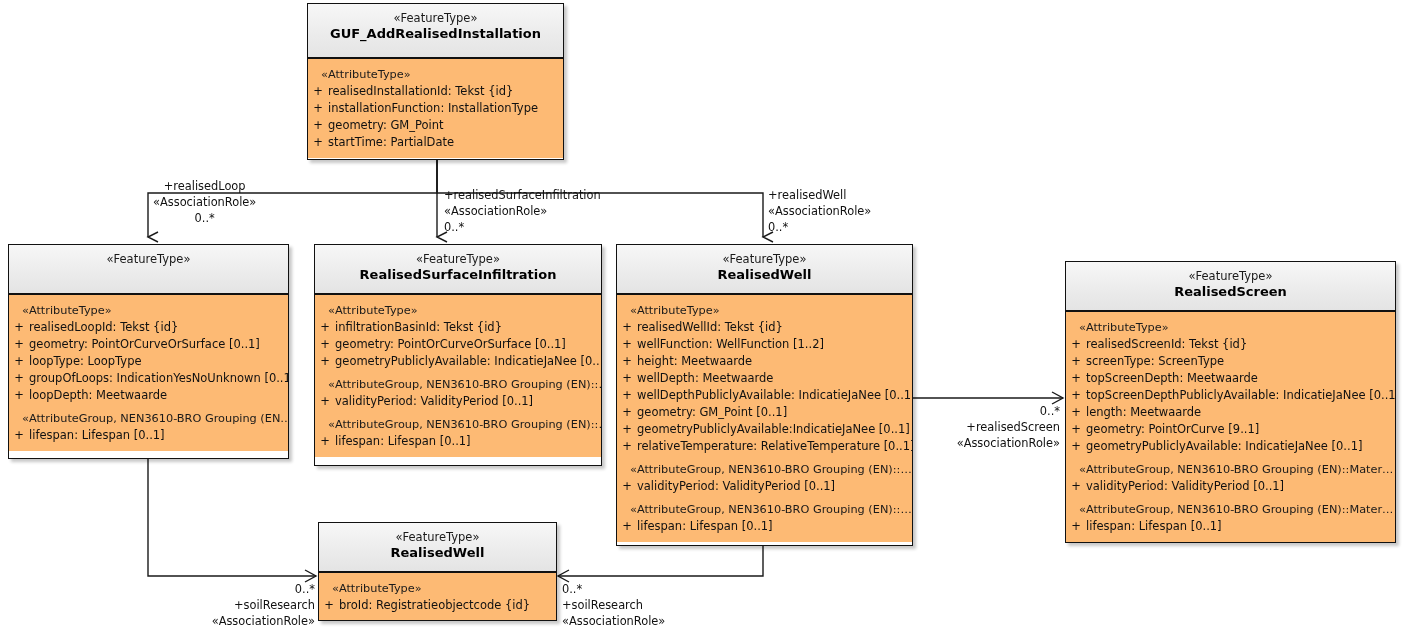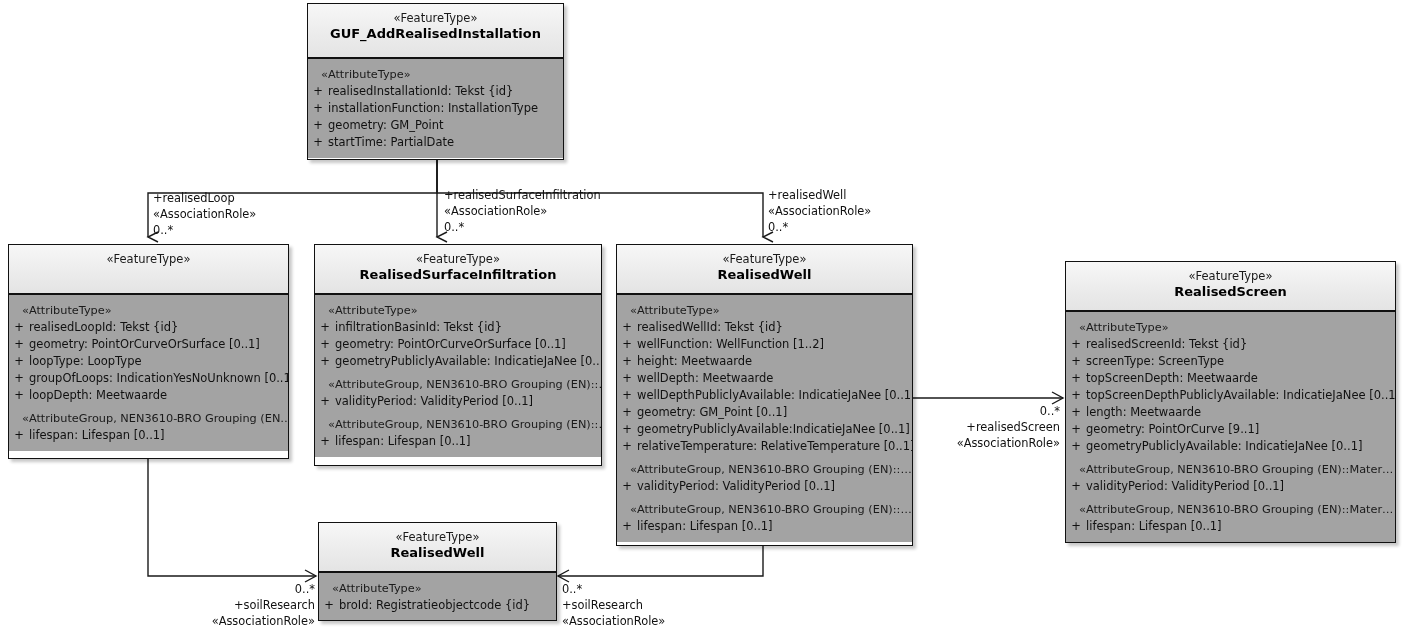--- a/index.html
+++ b/index.html
@@ -57,7 +57,7 @@
   .uml-body {
     padding: 7px 0px 7px 0px;
     box-sizing: border-box;
-    background: #a3a3a3;
+    background: #fdba74;
   }
   .attr-group-label {
     font-size: 11.3px;

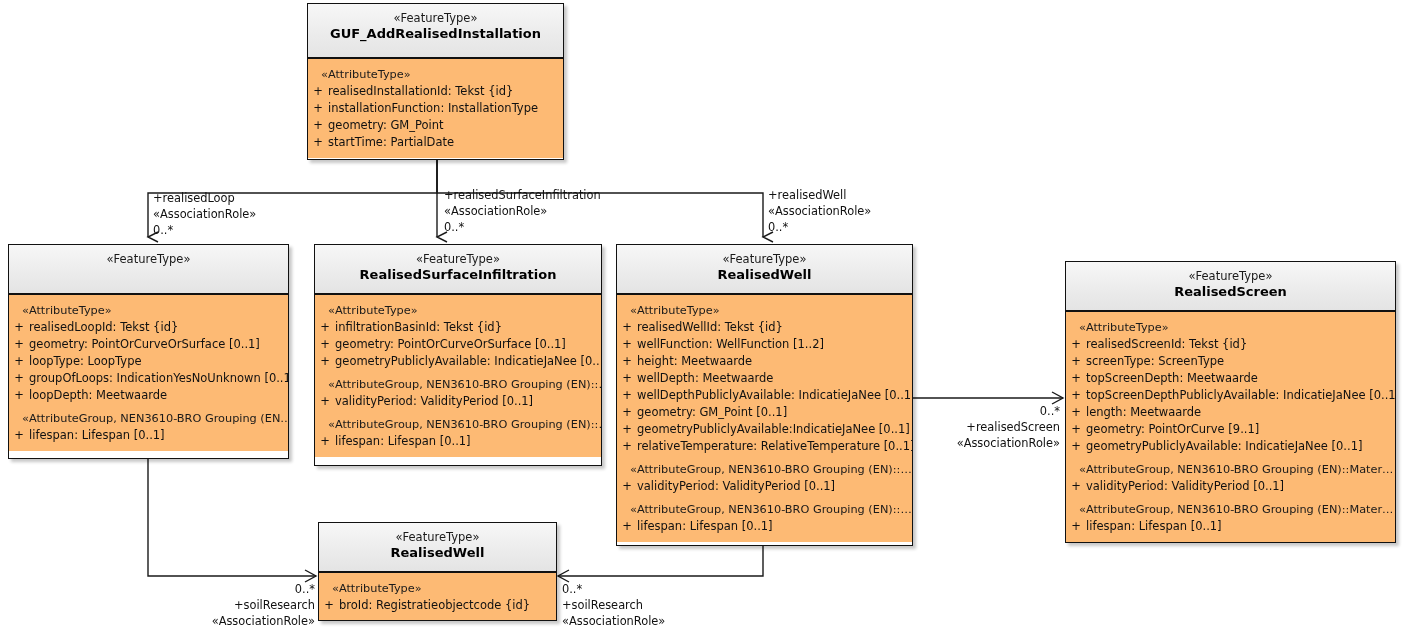--- a/index.html
+++ b/index.html
@@ -346,7 +346,7 @@
     </div>
   </div>
 
-  <div class="conn-label" style="left:153px; top:190px;">
+  <div class="conn-label" style="left:153px; top:178px;text-align:center;">
     <div>+realisedLoop</div>
     <div>«AssociationRole»</div>
     <div>0..*</div>

